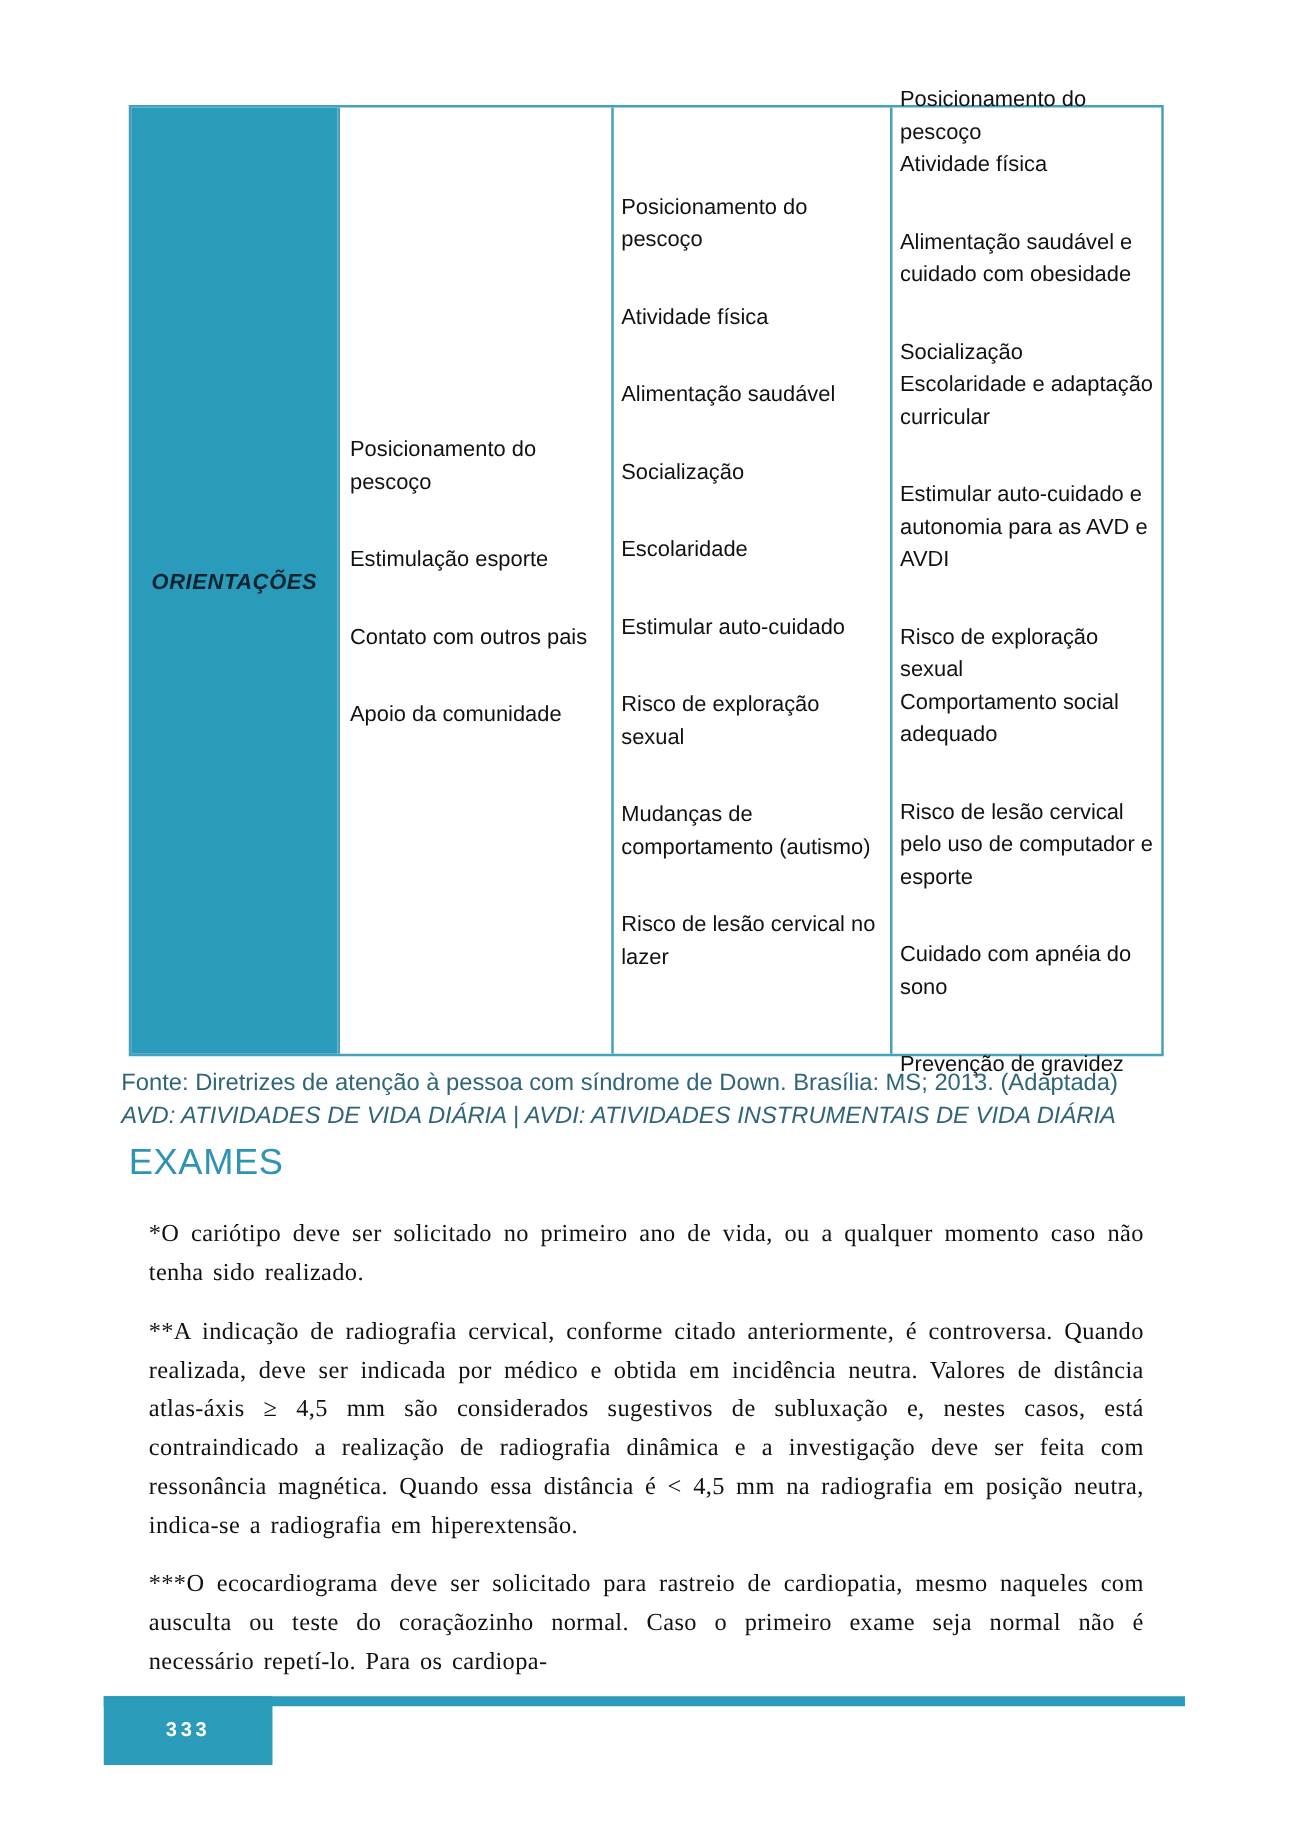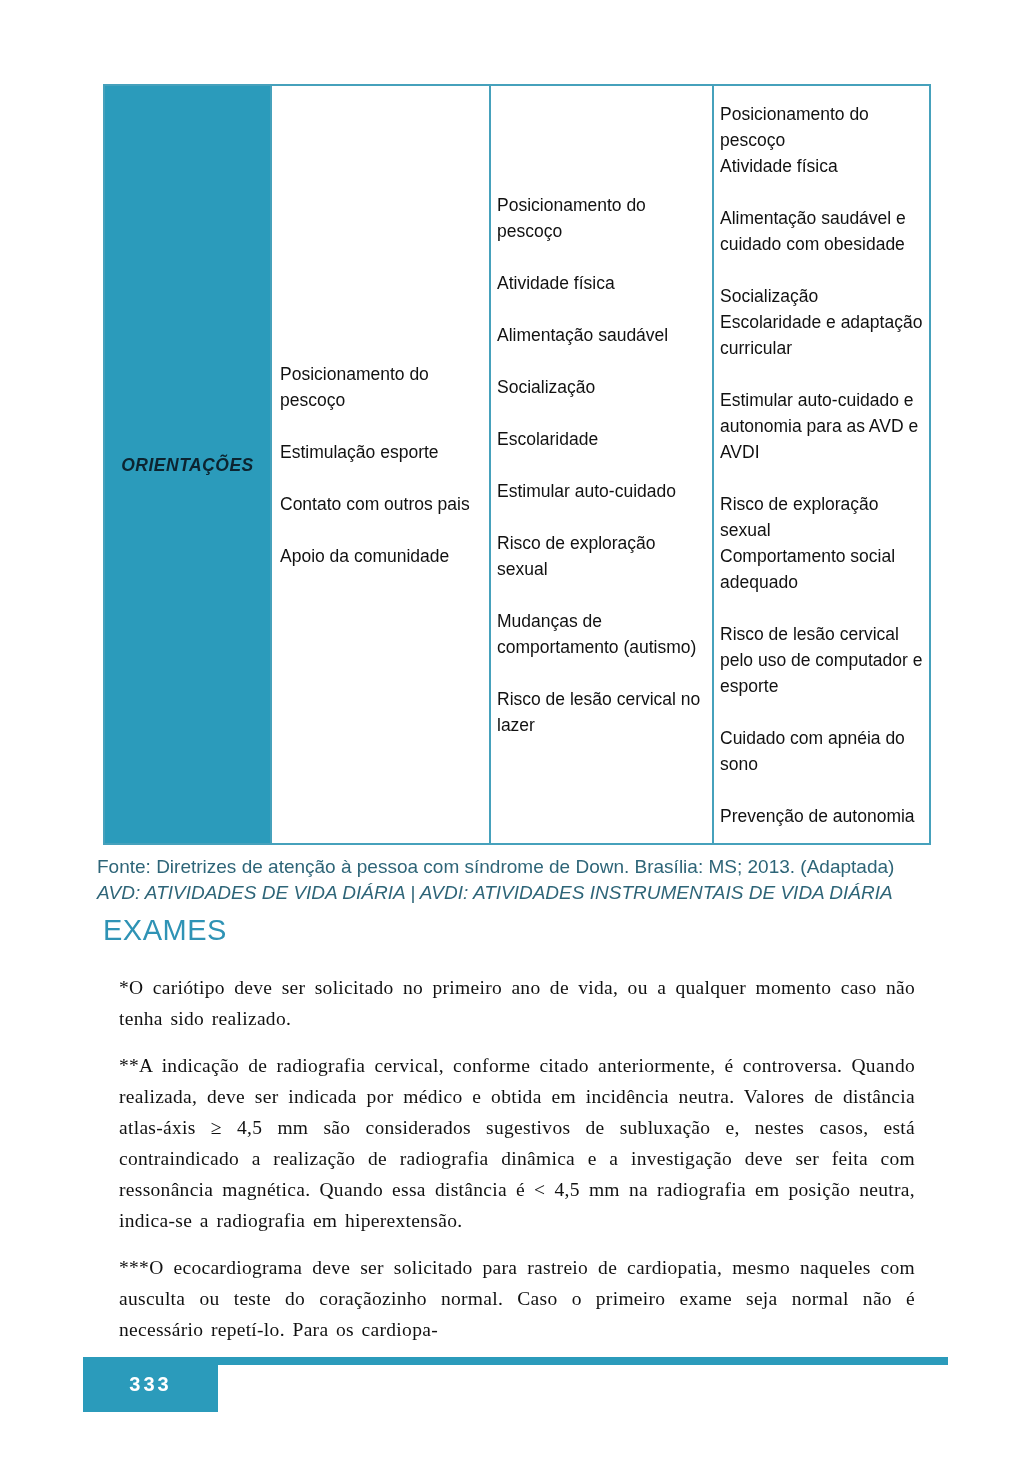--- a/index.html
+++ b/index.html
@@ -45,7 +45,7 @@
   .col-b{width:223px;flex:0 0 223px;padding:0 2px 0 6px;}
   .col-c{width:219px;flex:1 1 auto;padding:0 2px 0 6px;}
   .stack p{margin:0;white-space:pre-line;}
-  .stack p + p{margin-top:26px;}
+  .stack p + p{margin-top:36px;}
 
   
   .source{

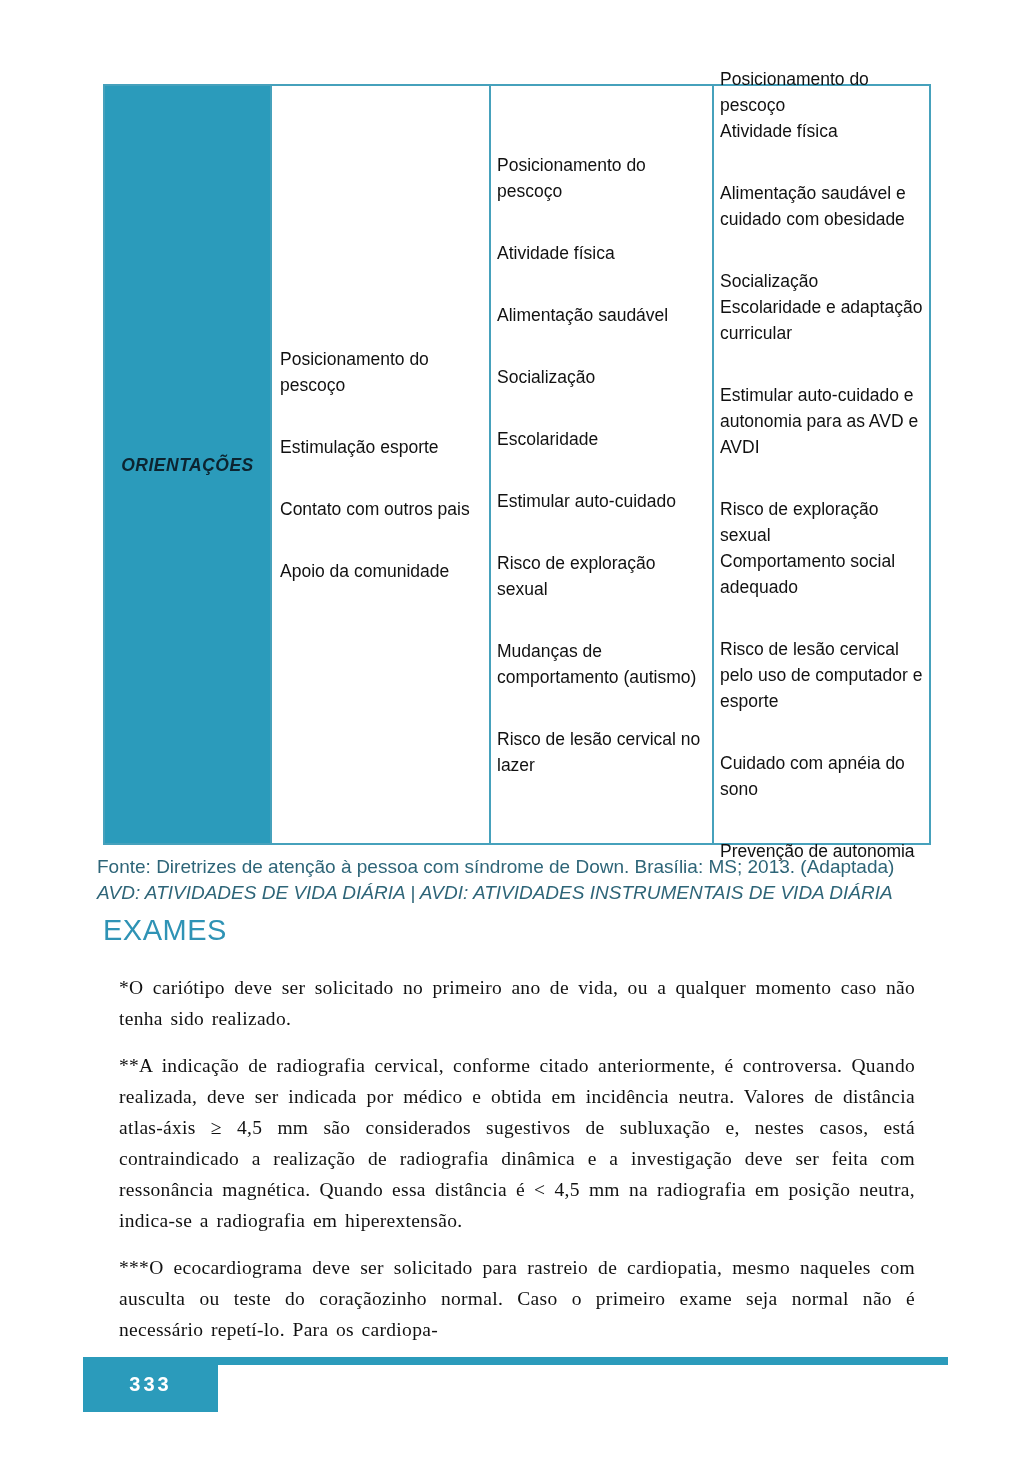--- a/index.html
+++ b/index.html
@@ -129,7 +129,7 @@
 Comportamento social adequado</p>
         <p>Risco de lesão cervical pelo uso de computador e esporte</p>
         <p>Cuidado com apnéia do sono</p>
-        <p>Prevenção de autonomia</p>
+        <p>Prevenção de gravidez</p>
       </div>
     </div>
   </div>

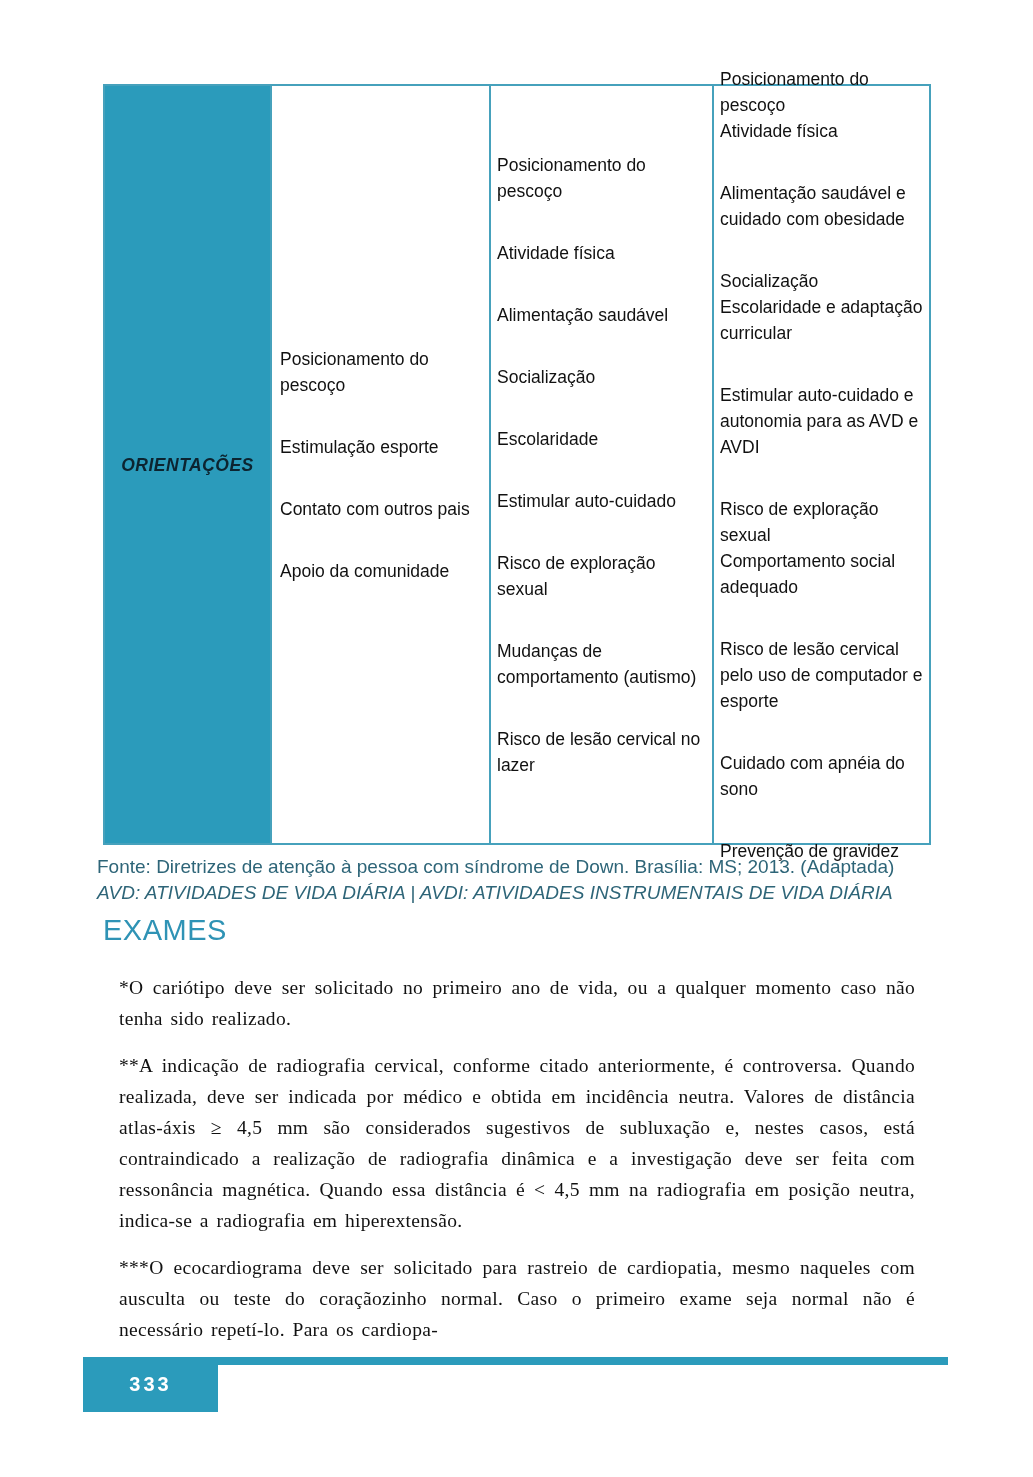--- a/index.html
+++ b/index.html
@@ -81,7 +81,7 @@
     display:flex;align-items:center;justify-content:center;
   }
   .page-number-box span{
-    color:#ffffff;font-weight:bold;font-size:20px;letter-spacing:3px;
+    color:#ffffff;font-weight:bold;font-size:16px;letter-spacing:3px;
   }
 </style>
 </head>

